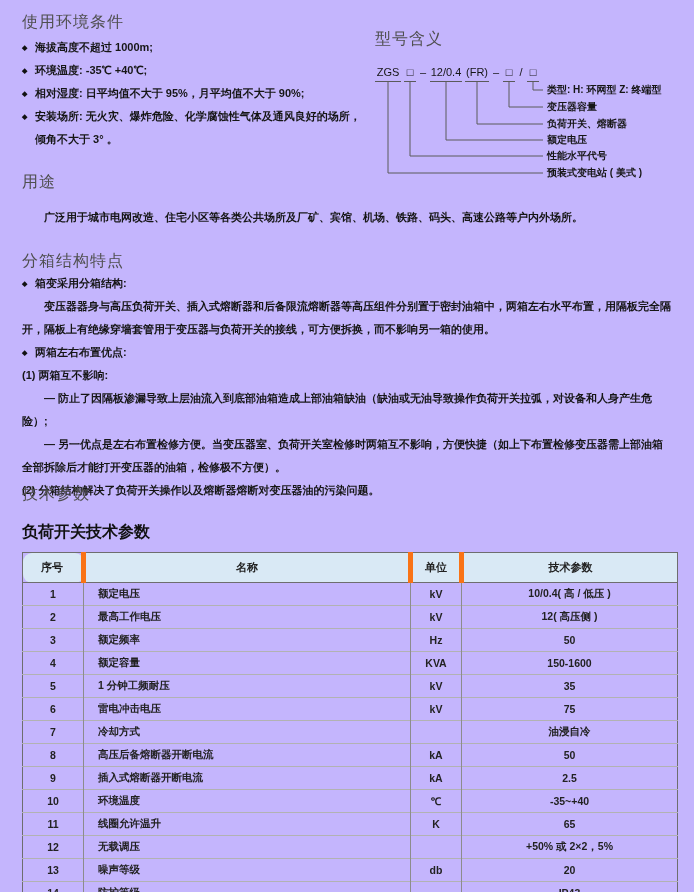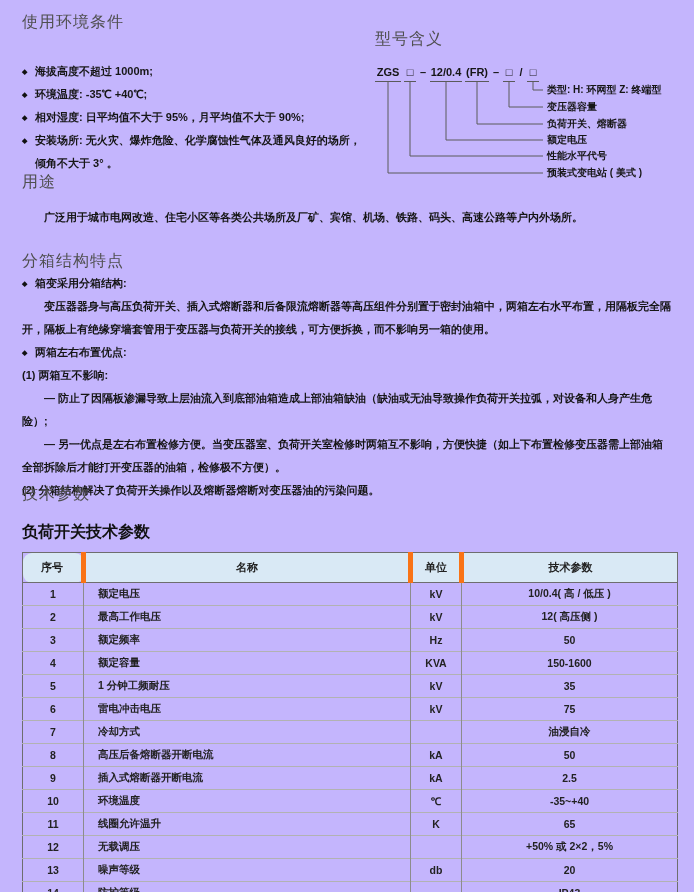--- a/index.html
+++ b/index.html
@@ -22,7 +22,7 @@
 
   
   .env{position:absolute;left:22px;top:12px;width:345px;}
-  .env .items{margin-top:27px;}
+  .env .items{margin-top:3px;}
   .env .item{position:relative;padding-left:13px;font-size:11px;font-weight:600;line-height:23px;}
   .diamond{position:absolute;left:0;top:0;font-size:7px;line-height:23px;color:#111;}
 

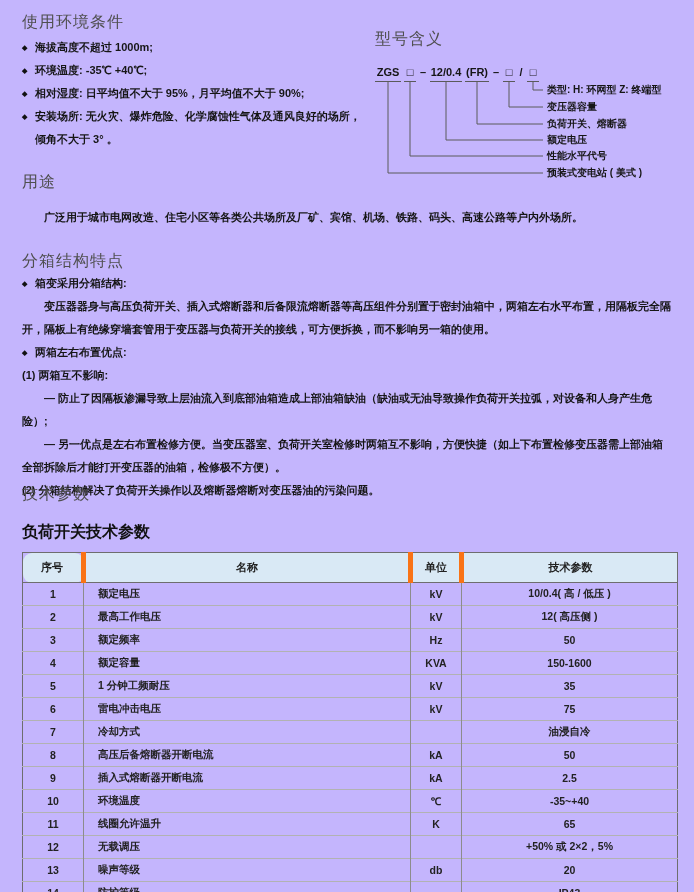--- a/index.html
+++ b/index.html
@@ -31,7 +31,7 @@
   .diagram{position:relative;margin-top:16px;height:122px;}
   .tok{
     position:absolute;top:0;height:15px;
-    font-size:11px;font-weight:700;text-align:center;color:#161616;
+    font-size:11px;font-weight:400;text-align:center;color:#161616;
   }
   .tok.u{border-bottom:1px solid #5a5a5a;}
   .diagram svg{position:absolute;left:0;top:0;}

